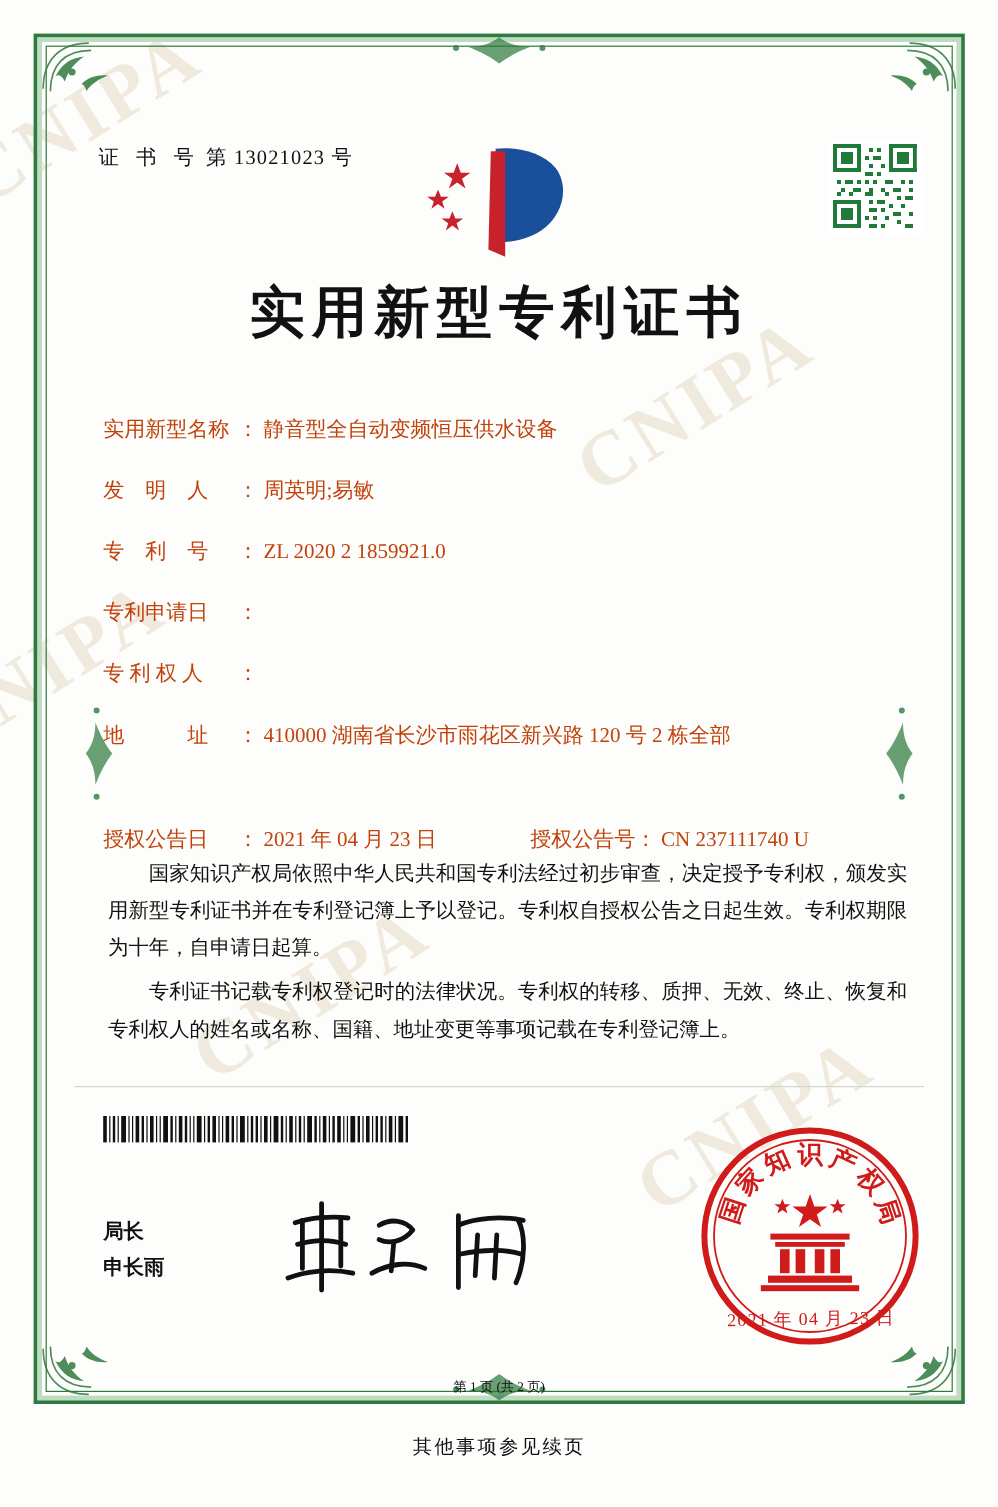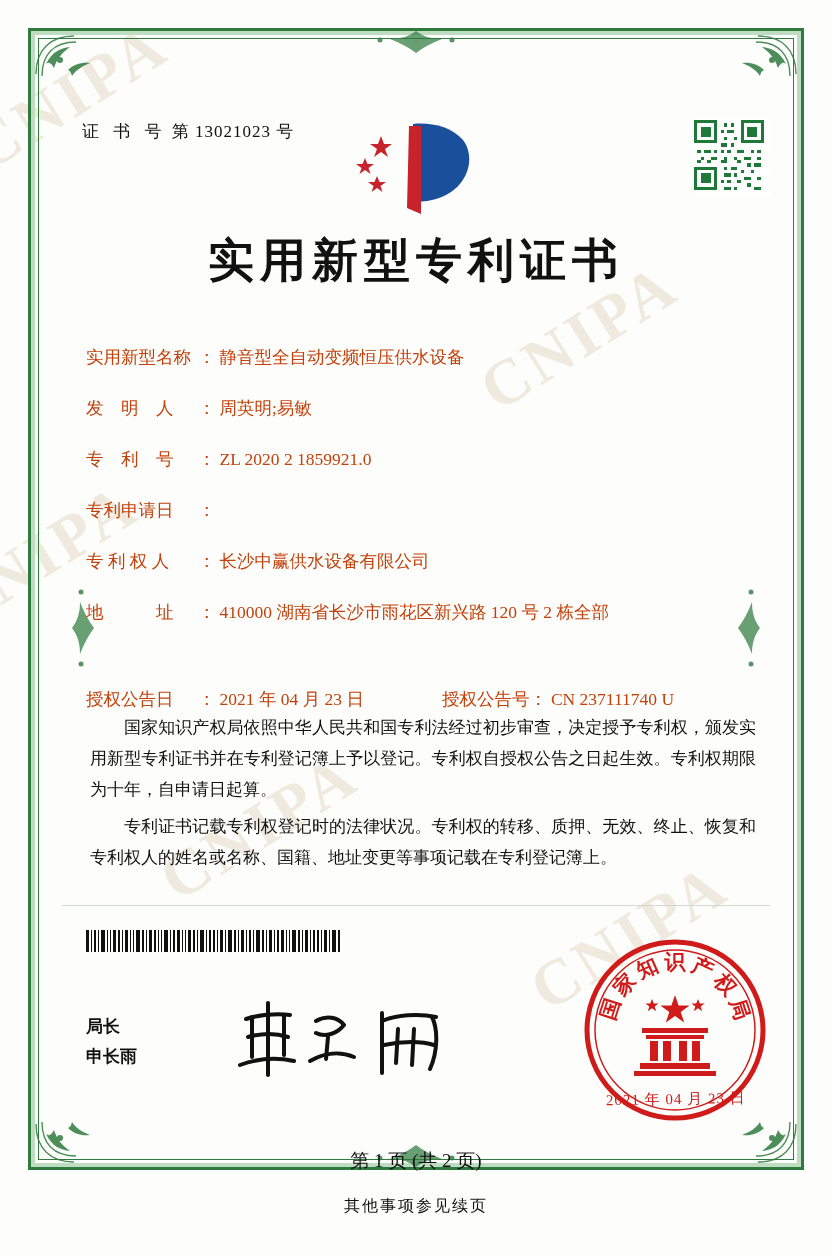--- a/index.html
+++ b/index.html
@@ -472,7 +472,6 @@
     <div class="frow">
       <span class="flabel tight">专 利 权 人</span>
       <span class="fcolon">：</span>
-      <span class="fvalue">长沙中赢供水设备有限公司</span>
     </div>
     <div class="frow">
       <span class="flabel tight">地　　　址</span>

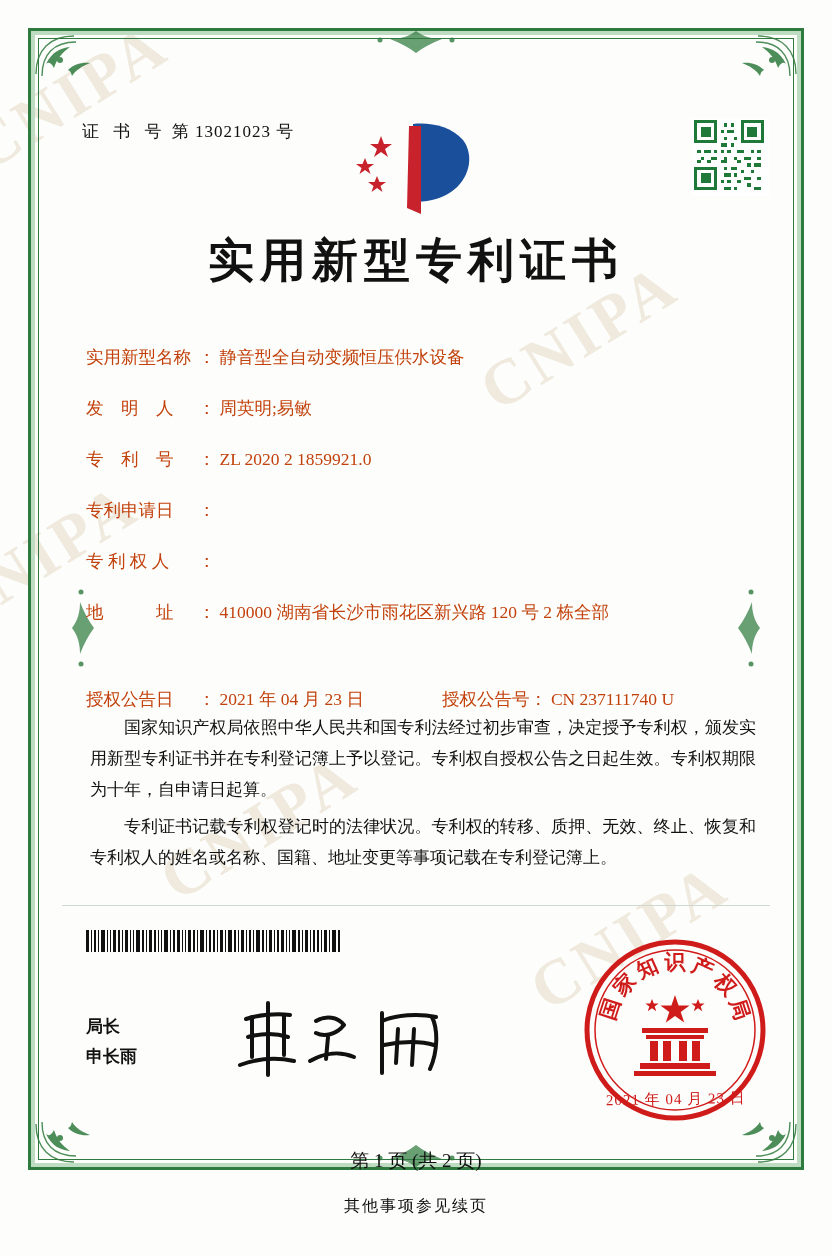--- a/index.html
+++ b/index.html
@@ -249,7 +249,7 @@
     right: 0;
     top: 1148px;
     text-align: center;
-    font-size: 19px;
+    font-size: 11px;
     color: #111;
   }
 

